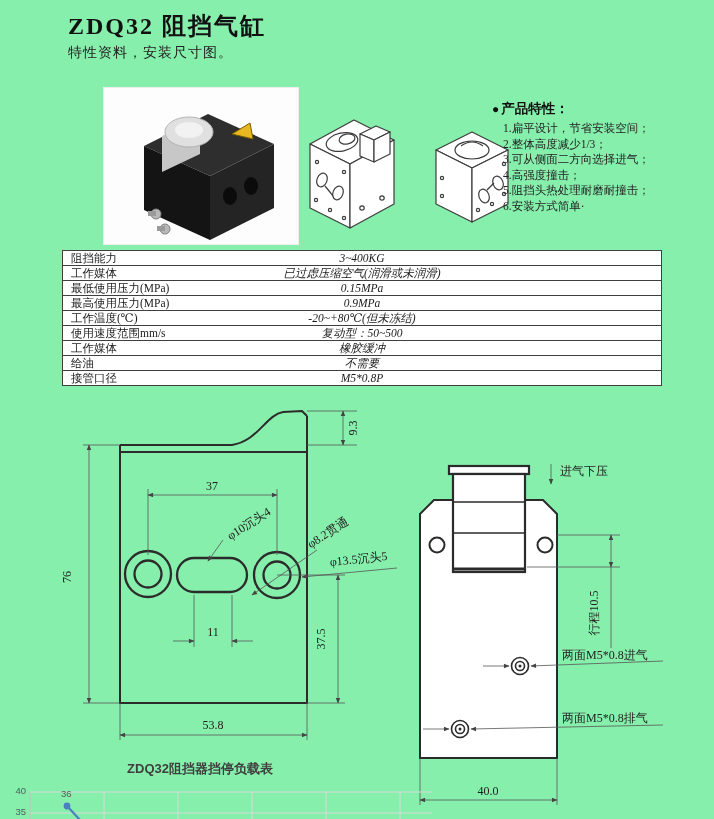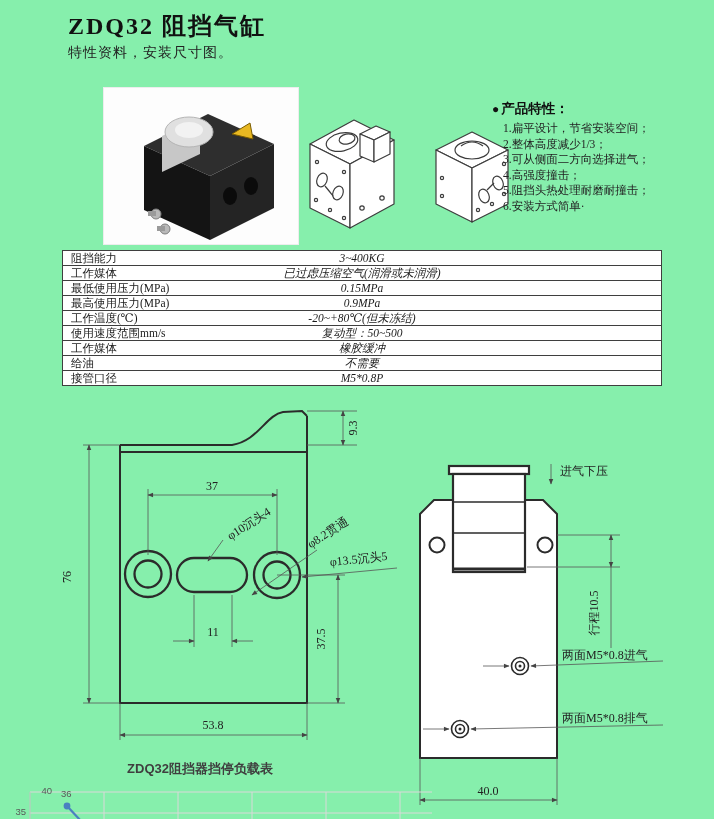--- a/index.html
+++ b/index.html
@@ -266,7 +266,7 @@
       <line x1="67" y1="54" x2="81" y2="69" stroke="#4a80c0" stroke-width="2.2"></line>
       <circle cx="67" cy="54" r="3.4" fill="#4a80c0"></circle>
     </svg>
-    <div class="ytick" style="left:0;top:33px;padding-left:26px;">40</div>
+    <div class="ytick" style="left:0;top:33px;">40</div>
     <div class="ytick" style="left:0;top:54px;">35</div>
     <div class="ptlabel" style="left:61px;top:36px;">36</div>
   </div>

